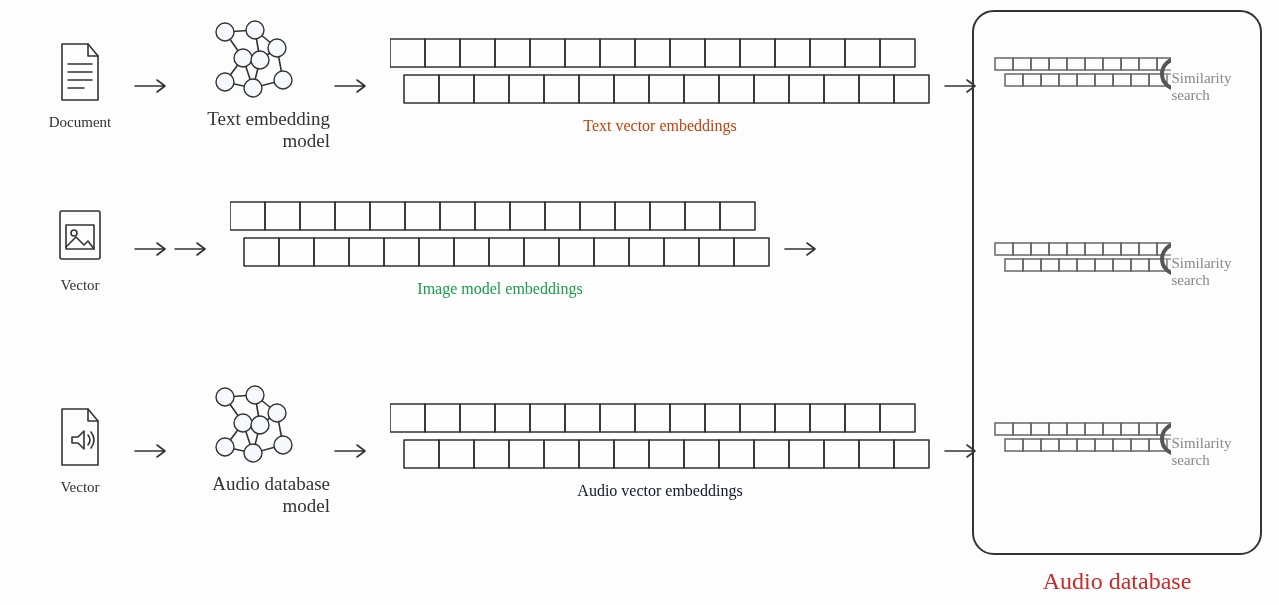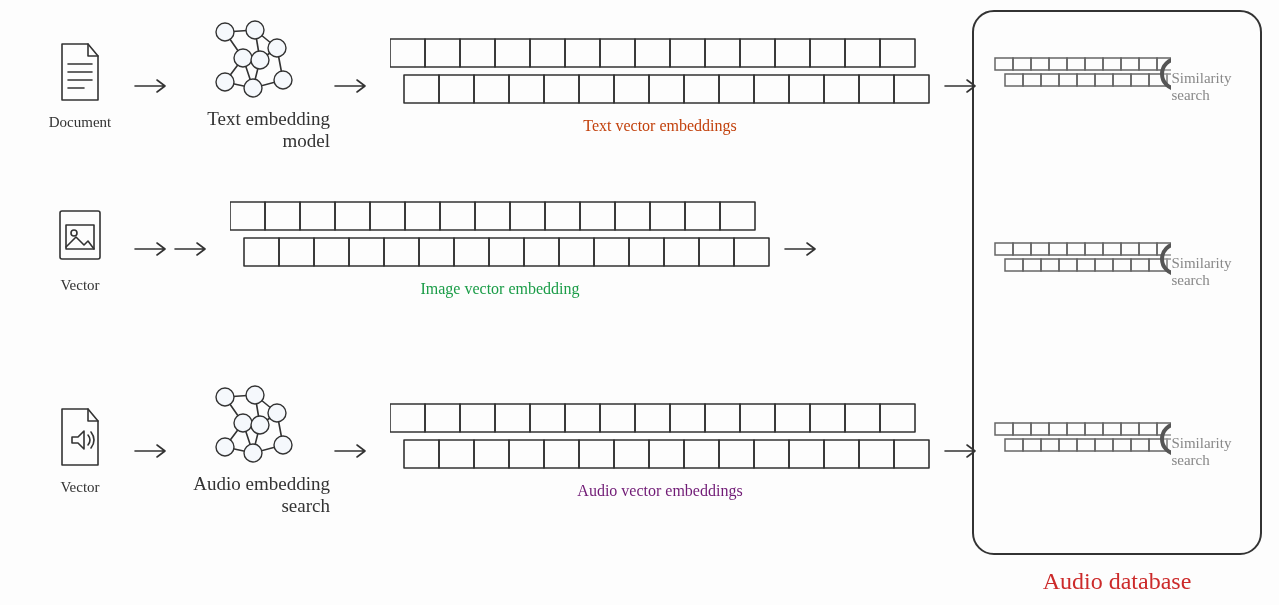--- a/index.html
+++ b/index.html
@@ -265,7 +265,7 @@
       <use href="#vector-row" x="0" y="2"></use>
       <use href="#vector-row" x="14" y="38"></use>
     </svg>
-    <div class="embed-label green">Image vector embedding</div>
+    <div class="embed-label green">Image model embeddings</div>
   </div>
   <div class="arrow">
       <svg width="34" height="20">

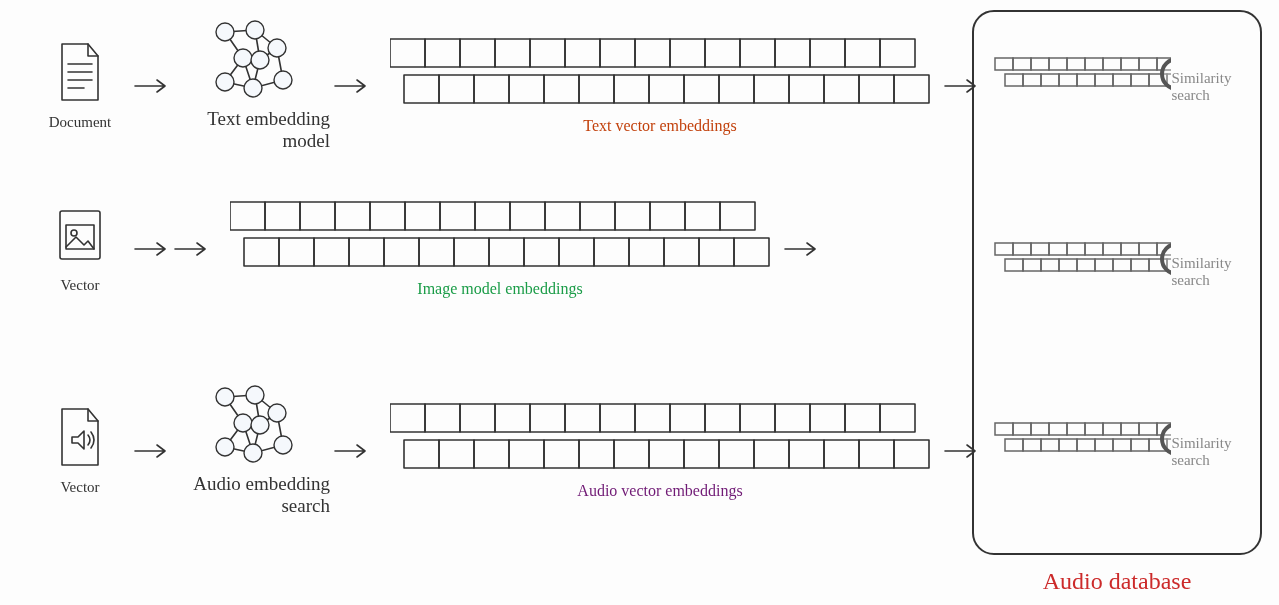--- a/index.html
+++ b/index.html
@@ -290,7 +290,7 @@
     <svg width="90" height="80">
         <use href="#nn-icon"></use>
       </svg>
-    <div class="model-label">Audio embedding search</div>
+    <div class="model-label">Audio database model</div>
   </div>
   <div class="arrow">
       <svg width="34" height="20">

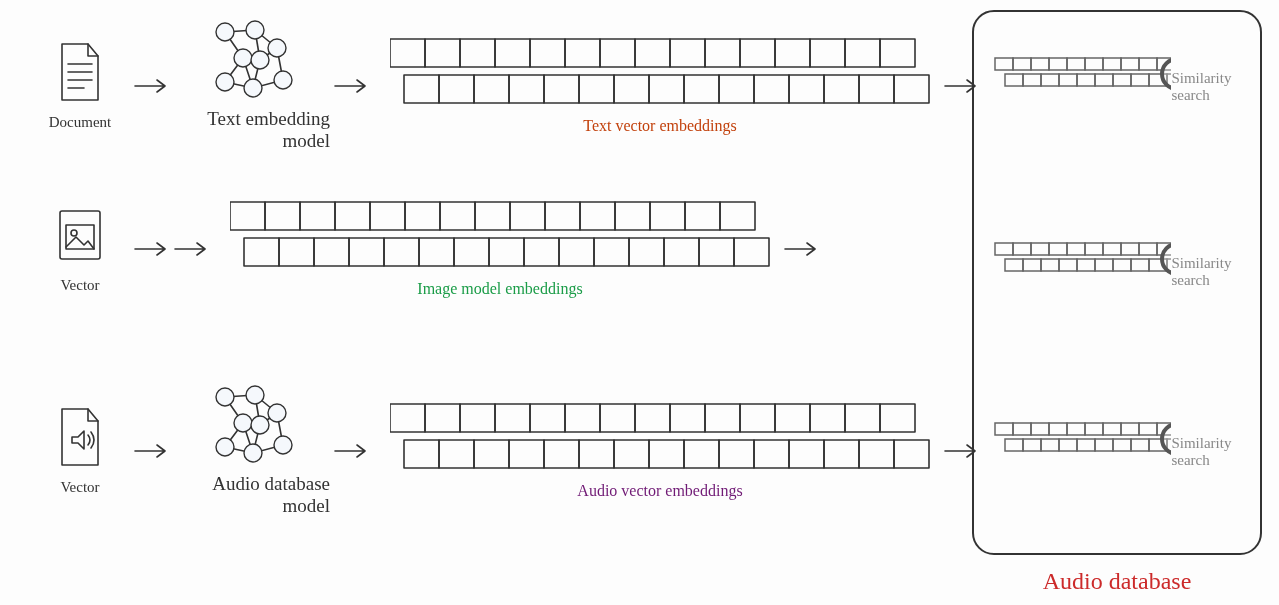--- a/index.html
+++ b/index.html
@@ -70,7 +70,7 @@
   }
   .embed-label.blue { color: #c2410c; }
   .embed-label.green { color: #1a9c47; }
-  .embed-label.orange { color: #701a75; }
+  .embed-label.orange { color: #0f172a; }
 
   .db-box {
     position: absolute;

